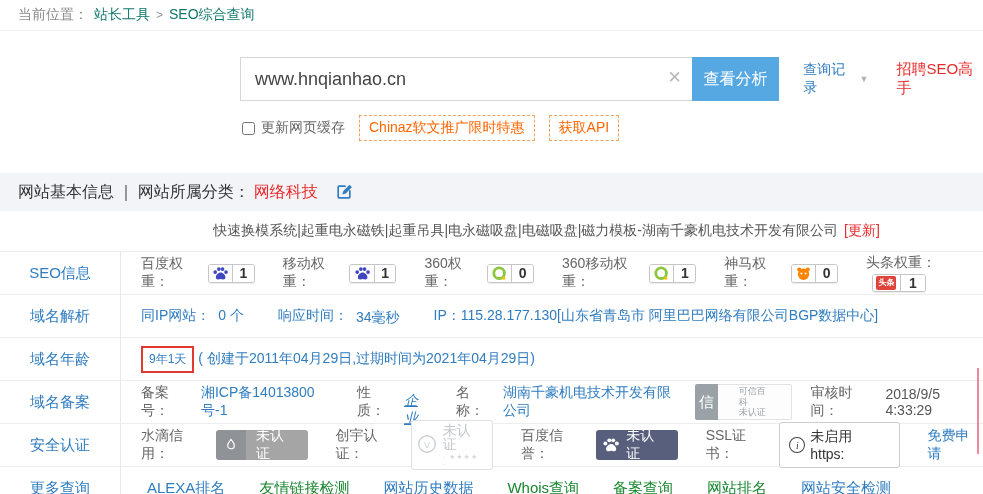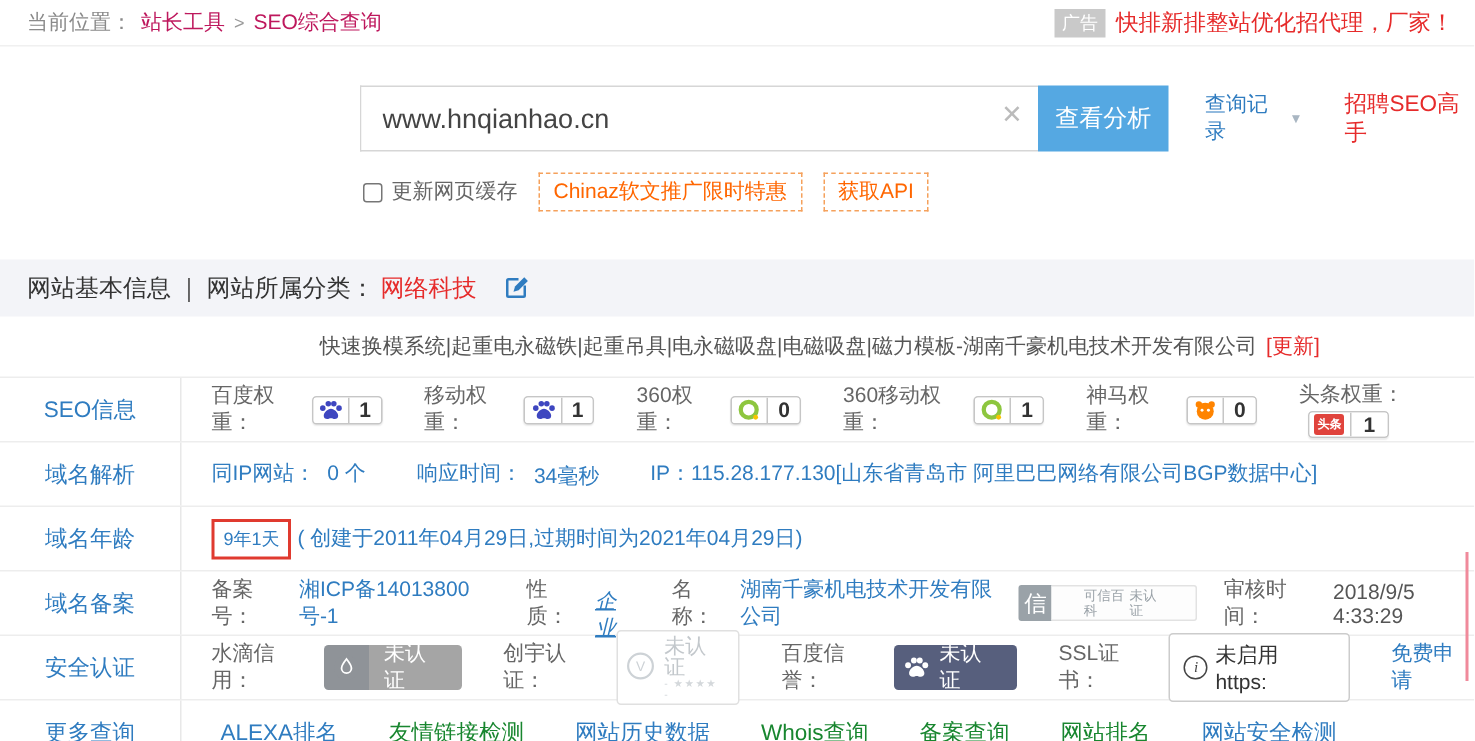--- a/index.html
+++ b/index.html
@@ -9,7 +9,7 @@
   .crumbbar{height:30px;display:flex;align-items:center;justify-content:space-between;padding:0 14px 0 18px;border-bottom:1px solid #f0f0f0;font-size:14px;}
   .crumb-left{display:flex;align-items:center;gap:6px;}
   .crumb-prefix{color:#8a8a8a;}
-  .crumb-link{color:#be185d;text-decoration:none;cursor:pointer;}
+  .crumb-link{color:#0f766e;text-decoration:none;cursor:pointer;}
   .crumb-sep{color:#999;font-size:12px;}
   .ad-wrap{display:flex;align-items:center;gap:7px;}
   .ad-badge{background:#c9c9c9;color:#fff;font-size:12px;padding:1px 5px;}

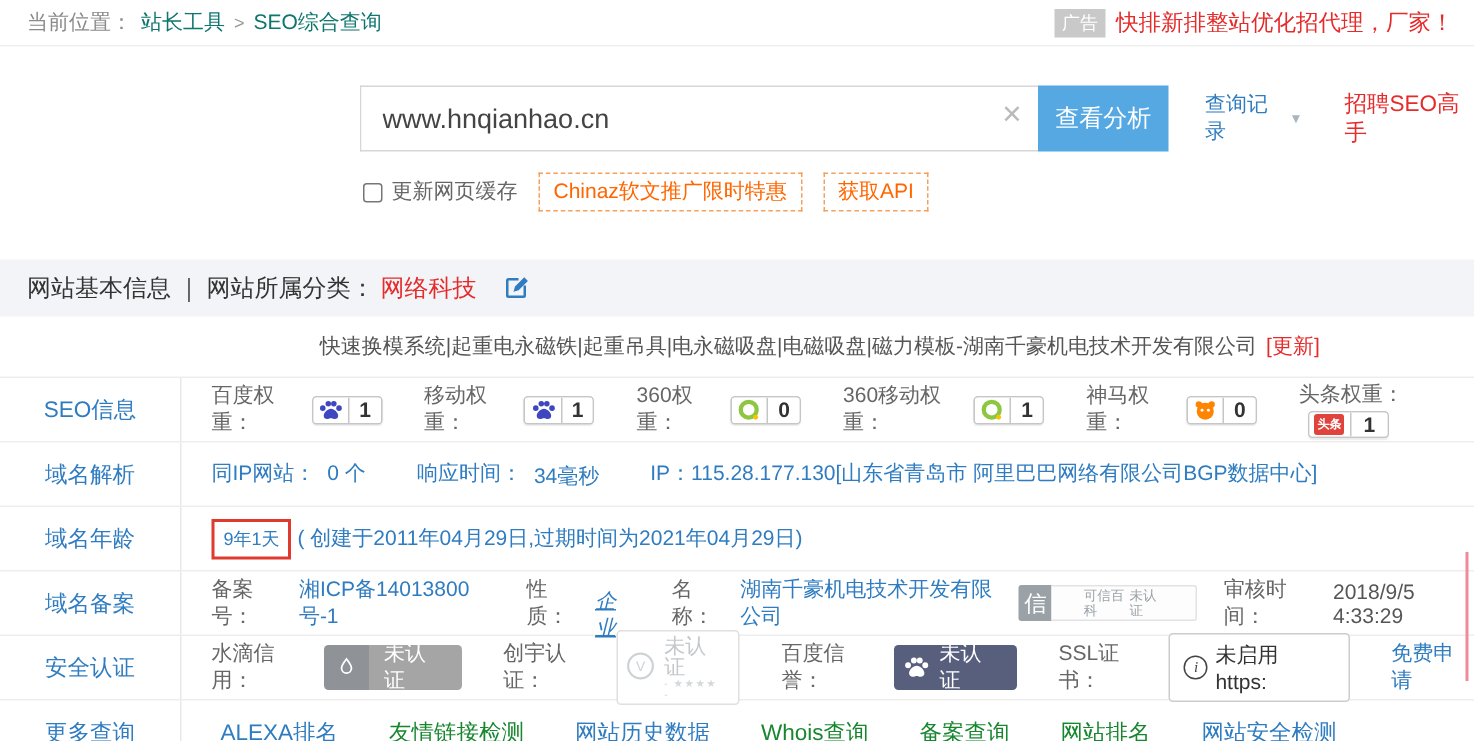--- a/index.html
+++ b/index.html
@@ -97,10 +97,6 @@
       <span class="crumb-sep">&gt;</span>
       <a class="crumb-link">SEO综合查询</a>
     </div>
-    <div class="ad-wrap">
-      <span class="ad-badge">广告</span>
-      <span class="ad-text">快排新排整站优化招代理，厂家！</span>
-    </div>
   </div>
 
   <div class="search-area">

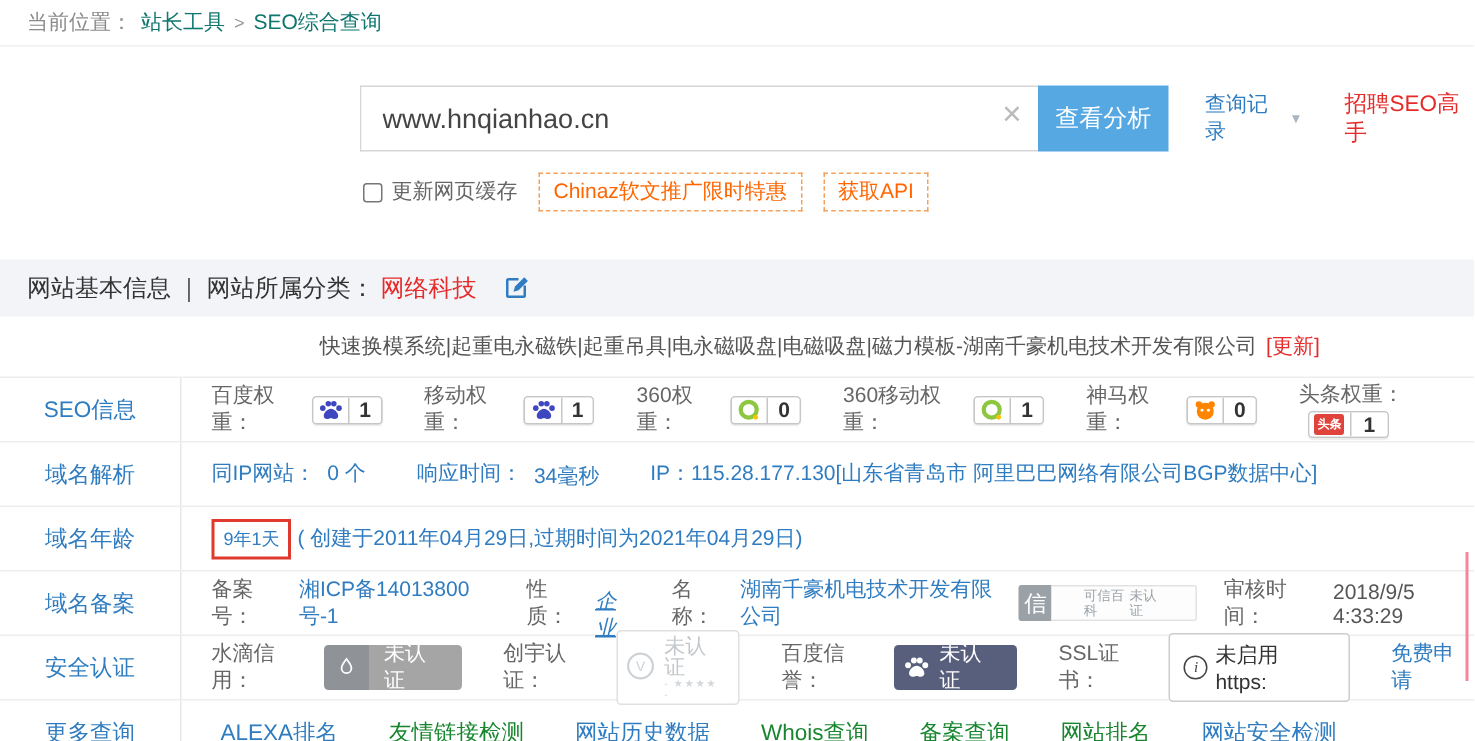--- a/index.html
+++ b/index.html
@@ -73,7 +73,7 @@
   
   .icp-badge{display:inline-flex;align-items:stretch;margin-left:10px;cursor:pointer;}
   .icp-char{width:26px;background:#9aa2a8;color:#fff;display:flex;align-items:center;justify-content:center;font-size:15px;border-radius:2px 0 0 2px;}
-  .icp-lines{display:flex;flex-direction:row;justify-content:center;border:1px solid #e2e2e2;border-left:none;border-radius:0 2px 2px 0;padding:1px 21px;line-height:1.15;background:#fdfdfd;}
+  .icp-lines{display:flex;flex-direction:column;justify-content:center;border:1px solid #e2e2e2;border-left:none;border-radius:0 2px 2px 0;padding:1px 21px;line-height:1.15;background:#fdfdfd;}
   .icp-lines span{font-size:9px;color:#9aa2a8;}
   .audit-val{color:#555;}
 

